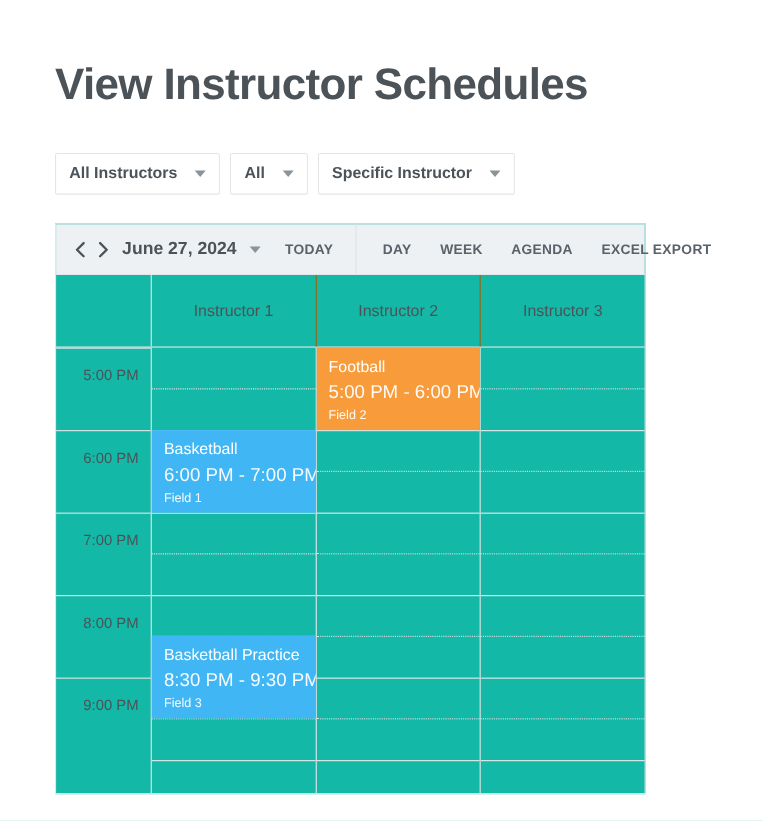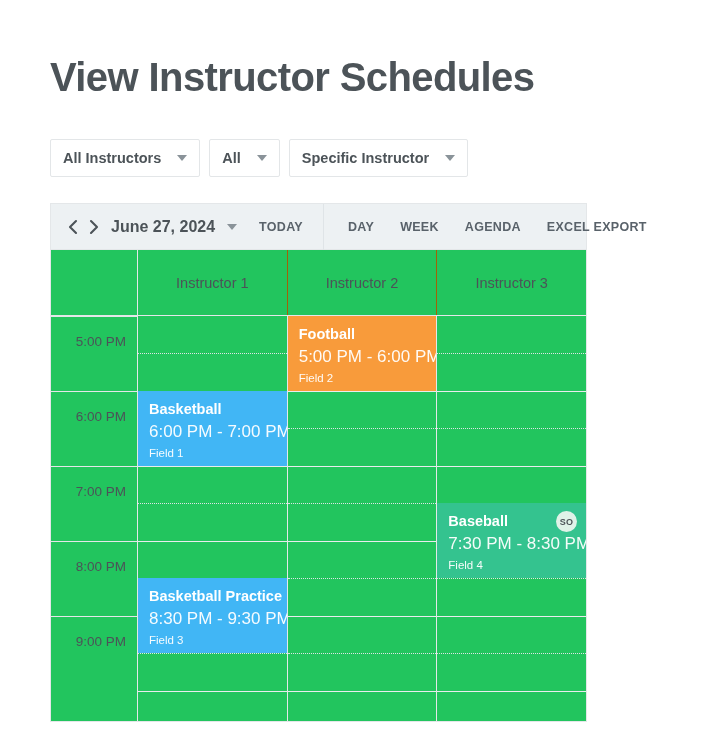--- a/index.html
+++ b/index.html
@@ -73,7 +73,7 @@
     top: 203px;
     width: 537px;
     border: 1px solid #e4e7e9;
-    background: #22c55e;
+    background: #14b8a6;
   }
 
   

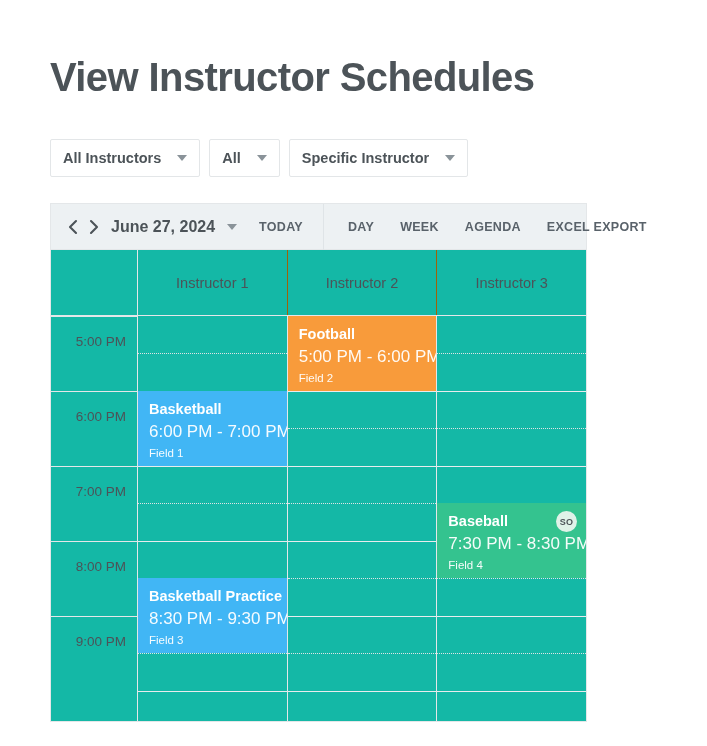--- a/index.html
+++ b/index.html
@@ -217,7 +217,7 @@
   }
   .ev-title {
     font-size: 14.5px;
-    font-weight: bold;
+    font-weight: normal;
     line-height: 1.25;
     margin-bottom: 2px;
     white-space: nowrap;

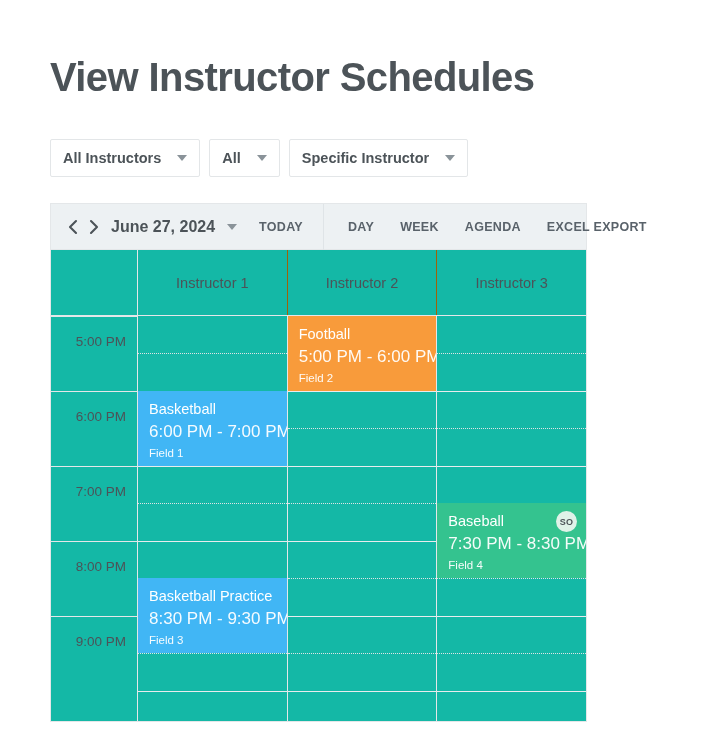--- a/index.html
+++ b/index.html
@@ -380,12 +380,6 @@
           <div class="half-line" style="top:337px;"></div>
           <div class="hour-line" style="top:375px;"></div>
 
-          <div class="event" style="top: 187px; height: 75px; background: rgb(52, 195, 143);">
-            <div class="ev-title">Baseball</div>
-            <div class="ev-time">7:30 PM - 8:30 PM</div>
-            <div class="ev-loc">Field 4</div>
-            <div class="ev-badge">SO</div>
-          </div>
         </div>
 
       </div>

